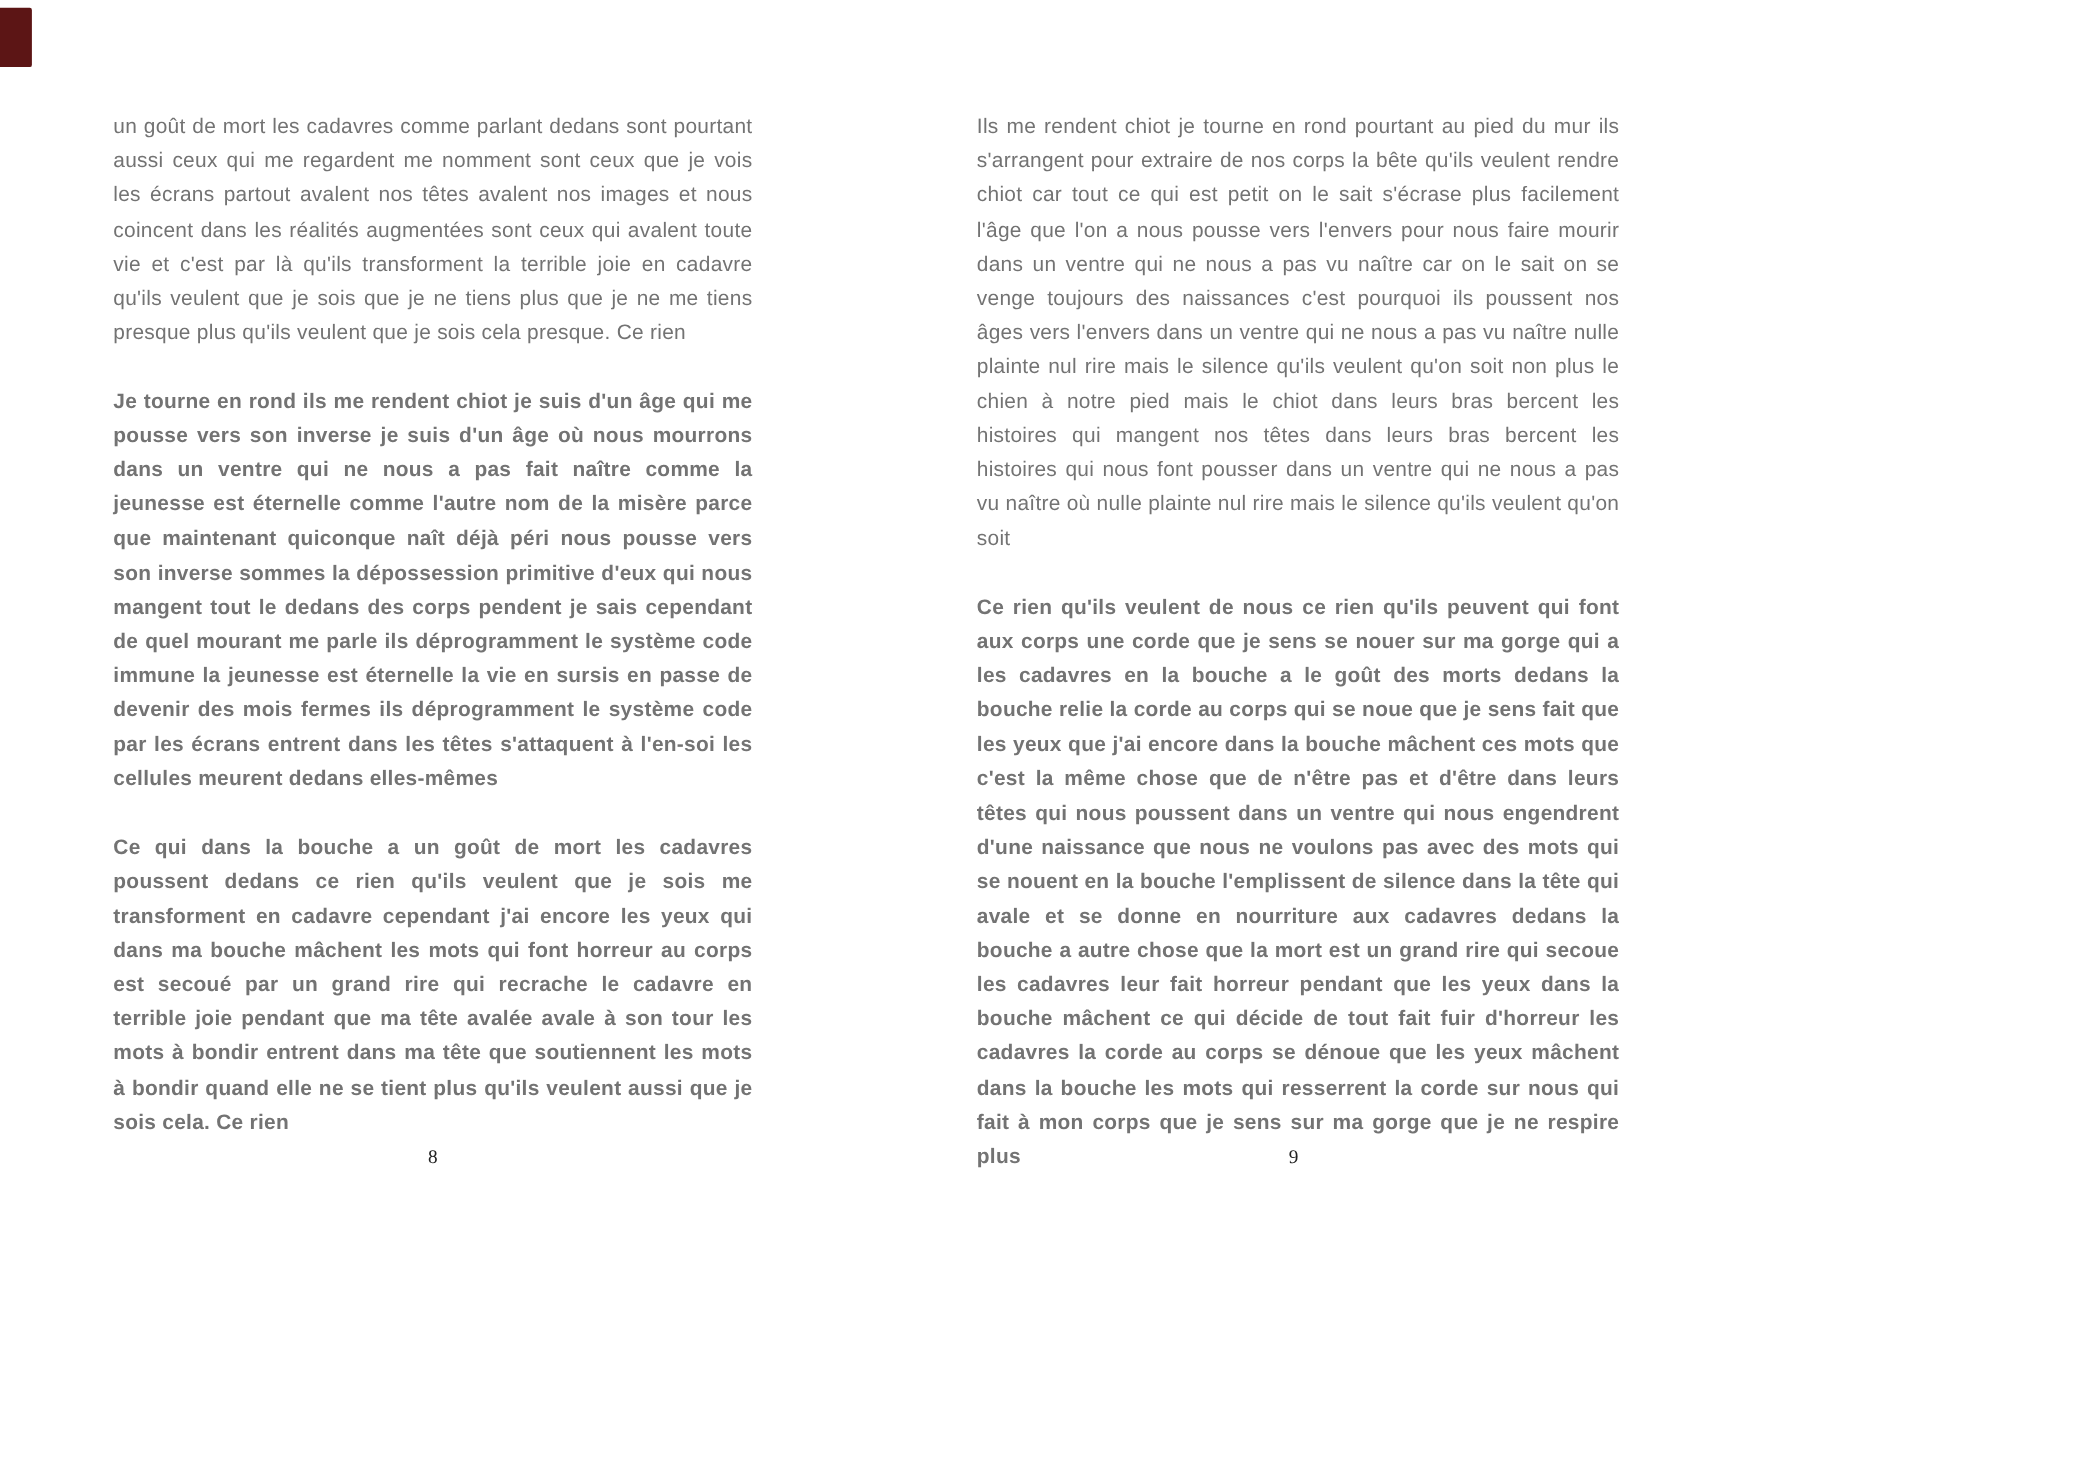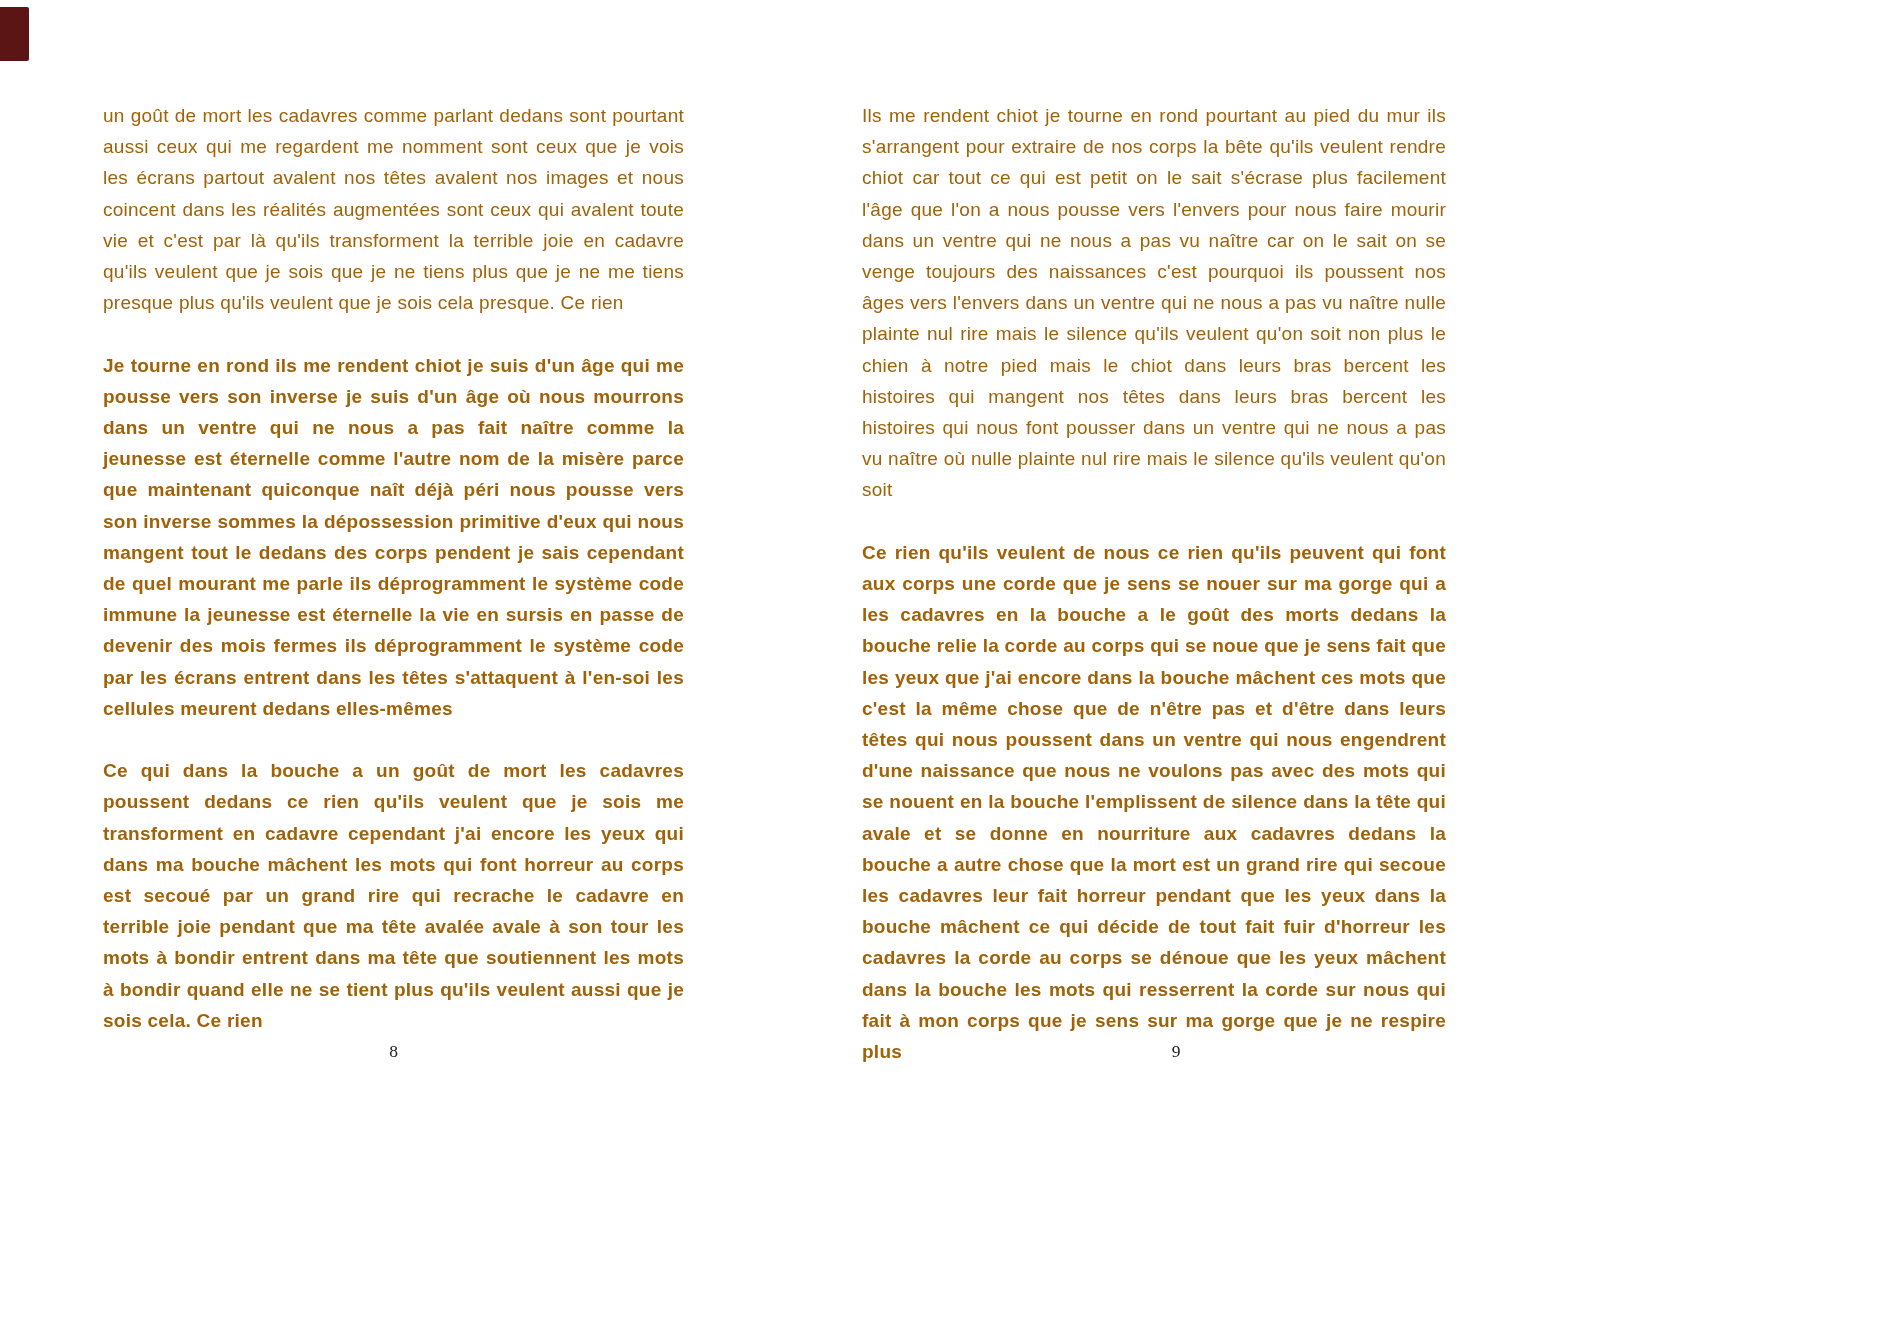--- a/index.html
+++ b/index.html
@@ -28,7 +28,7 @@
     font-weight: 300;
     letter-spacing: 0.25px;
     text-align: justify;
-    color: #a16207;
+    color: #737373;
   }
   .page-text p { text-align: justify; }
   .page-text p + p { margin-top: 31.2px; font-weight: bold; }

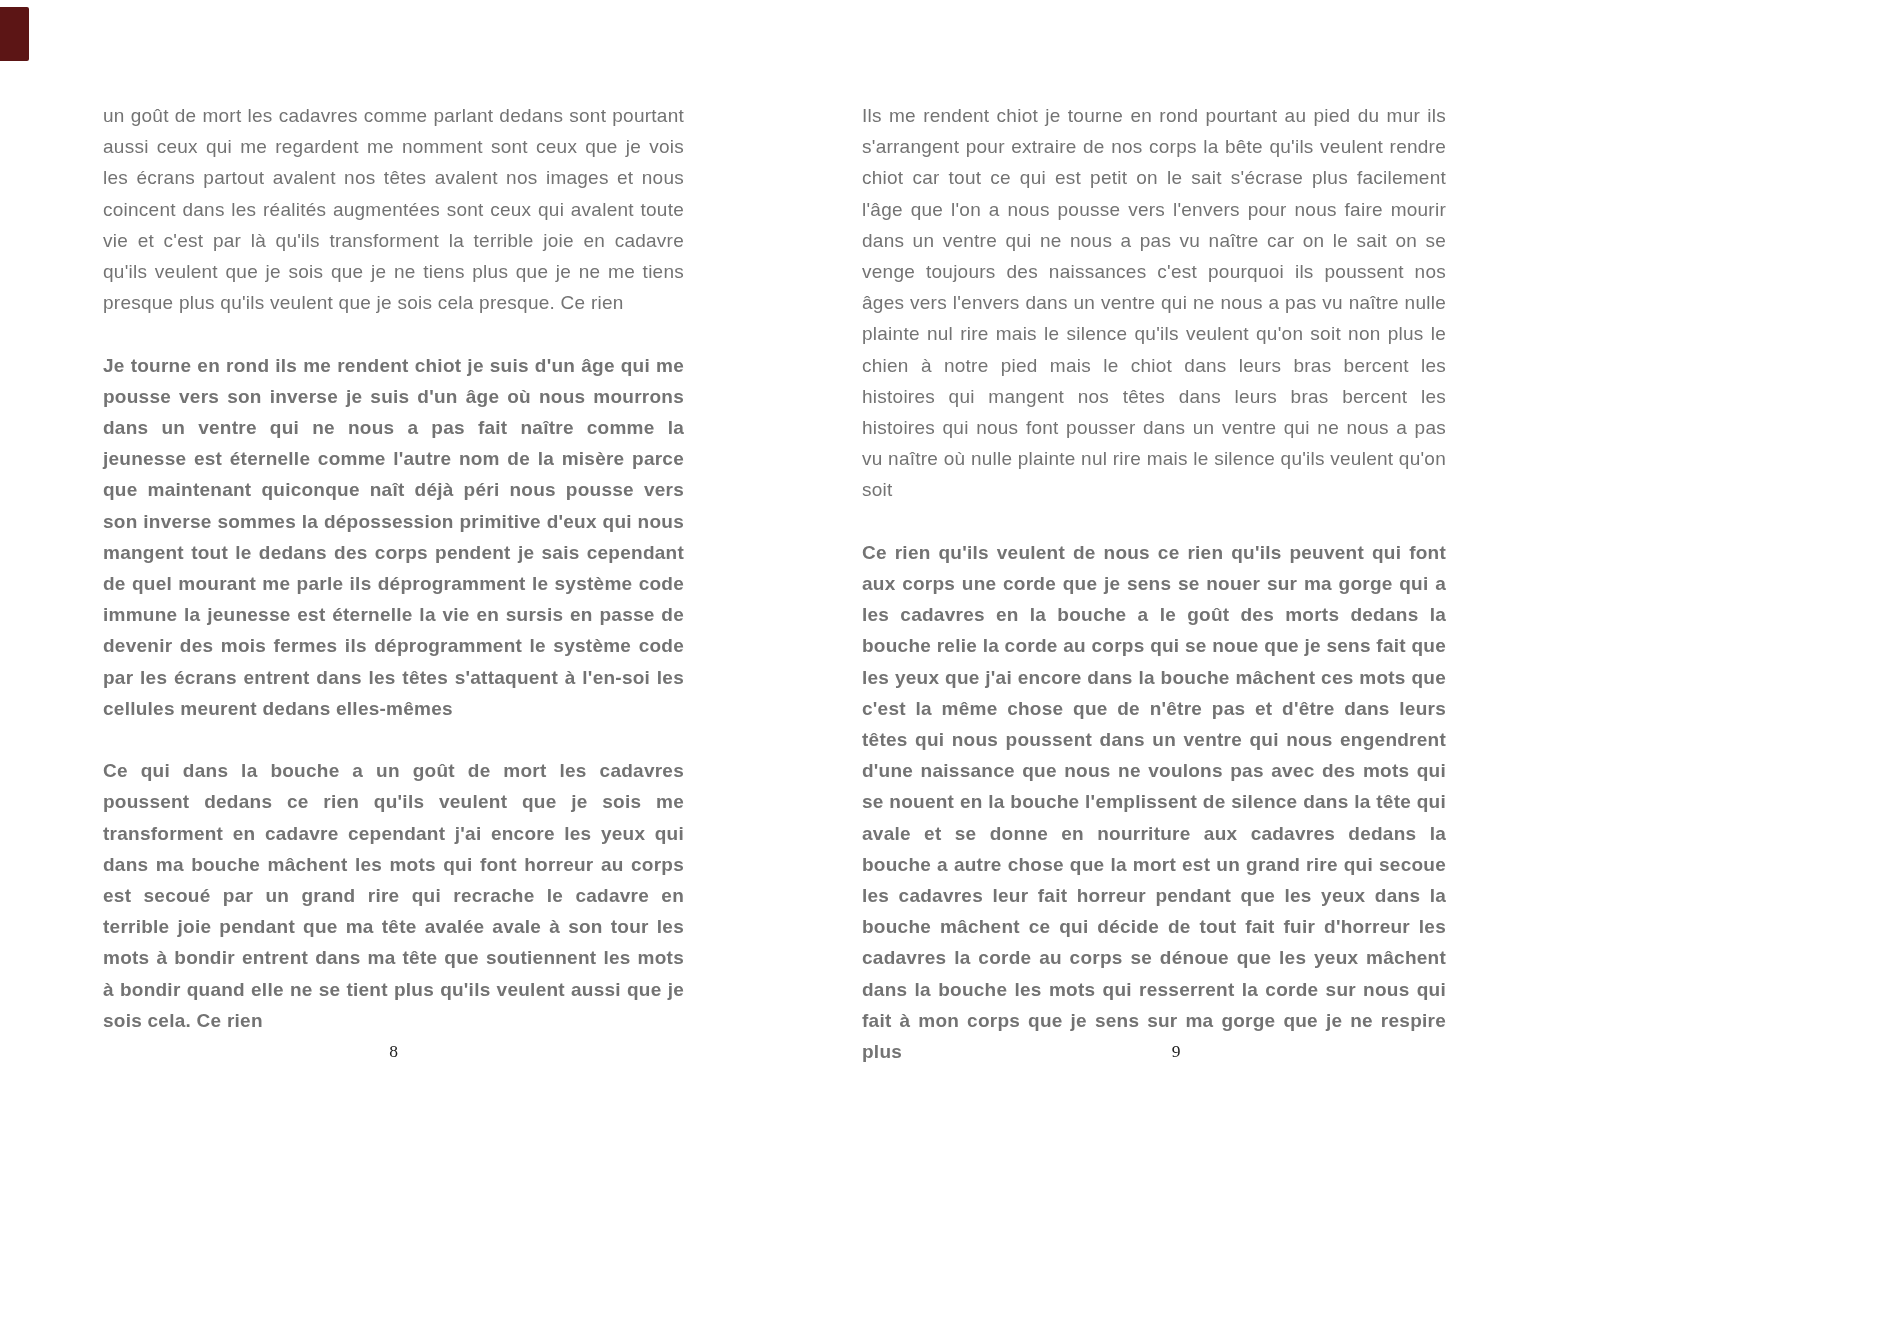--- a/index.html
+++ b/index.html
@@ -33,7 +33,7 @@
   .page-text p { text-align: justify; }
   .page-text p + p { margin-top: 31.2px; font-weight: bold; }
   .page-text--left  { left: 103px; width: 581px; }
-  .page-text--right { left: 862px; width: 584px; }
+  .page-text--right { left: 888px; width: 584px; }
   .page-number {
     position: absolute;
     top: 1041px;

